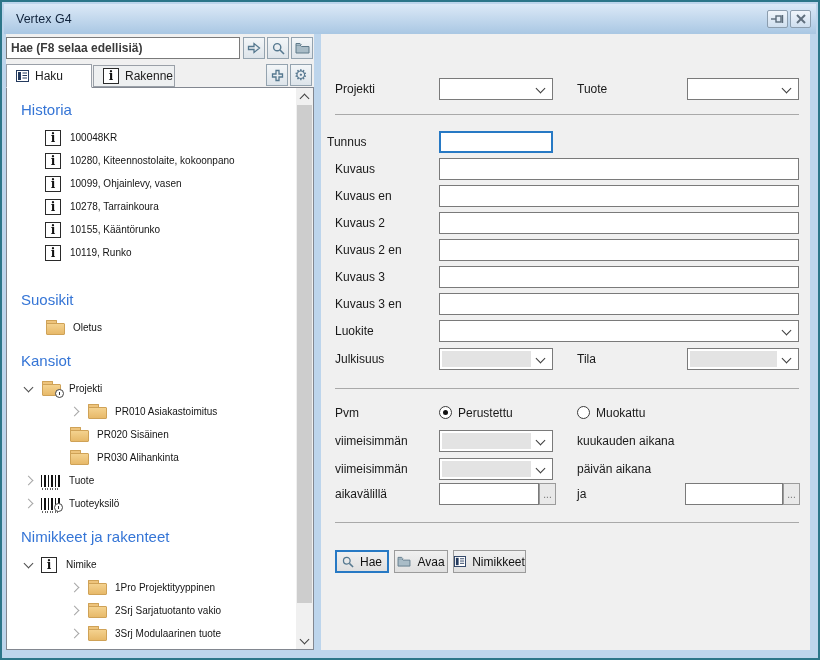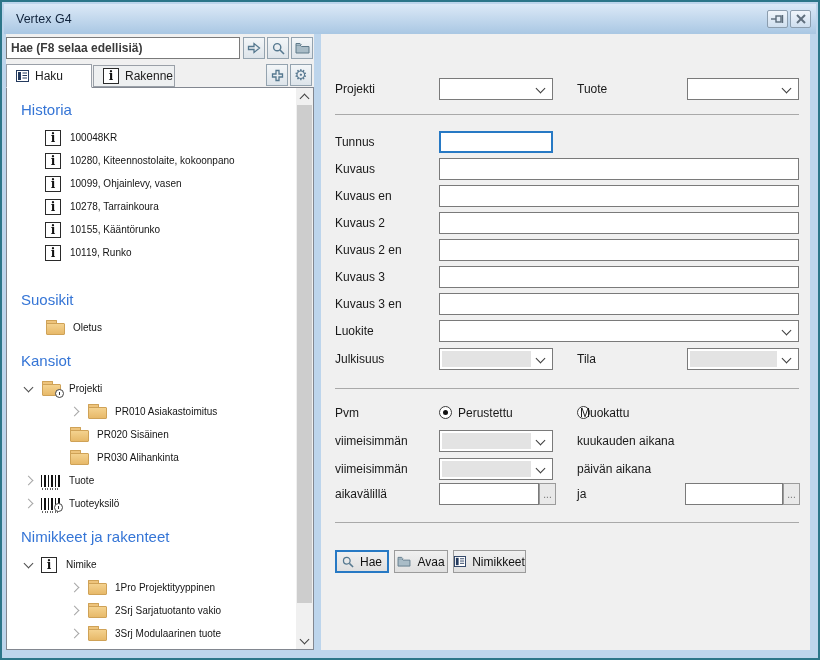--- a/index.html
+++ b/index.html
@@ -275,7 +275,7 @@
 
       <div class="sep" style="top:80px"></div>
 
-      <div class="flabel" style="left:14px;top:97px">Tunnus</div>
+      <div class="flabel" style="left:6px;top:97px">Tunnus</div>
       <input class="ti focus" style="left: 118px; top: 97px; width: 114px;" value="">
 
       <div class="flabel" style="left:14px;top:124px">Kuvaus</div>

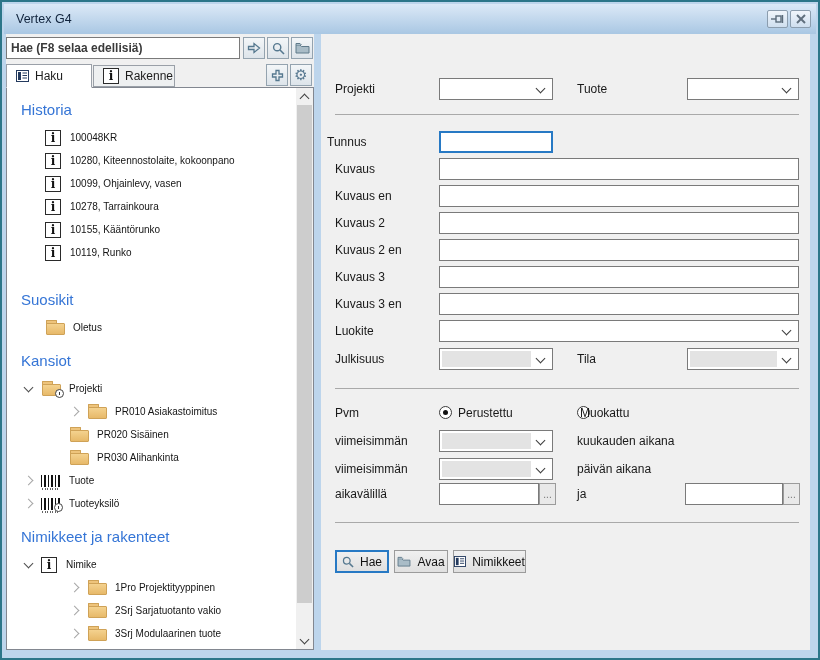--- a/index.html
+++ b/index.html
@@ -310,7 +310,7 @@
       <span class="radio sel" style="left:118px;top:372px"></span>
       <div class="flabel" style="left:137px;top:368px">Perustettu</div>
       <span class="radio" style="left:256px;top:372px"></span>
-      <div class="flabel" style="left:259px;top:368px">Muokattu</div>
+      <div class="flabel" style="left:275px;top:368px">Muokattu</div>
 
       <div class="flabel" style="left:14px;top:396px">viimeisimmän</div>
       <div class="dd dis" style="left:118px;top:396px;width:114px"></div>

